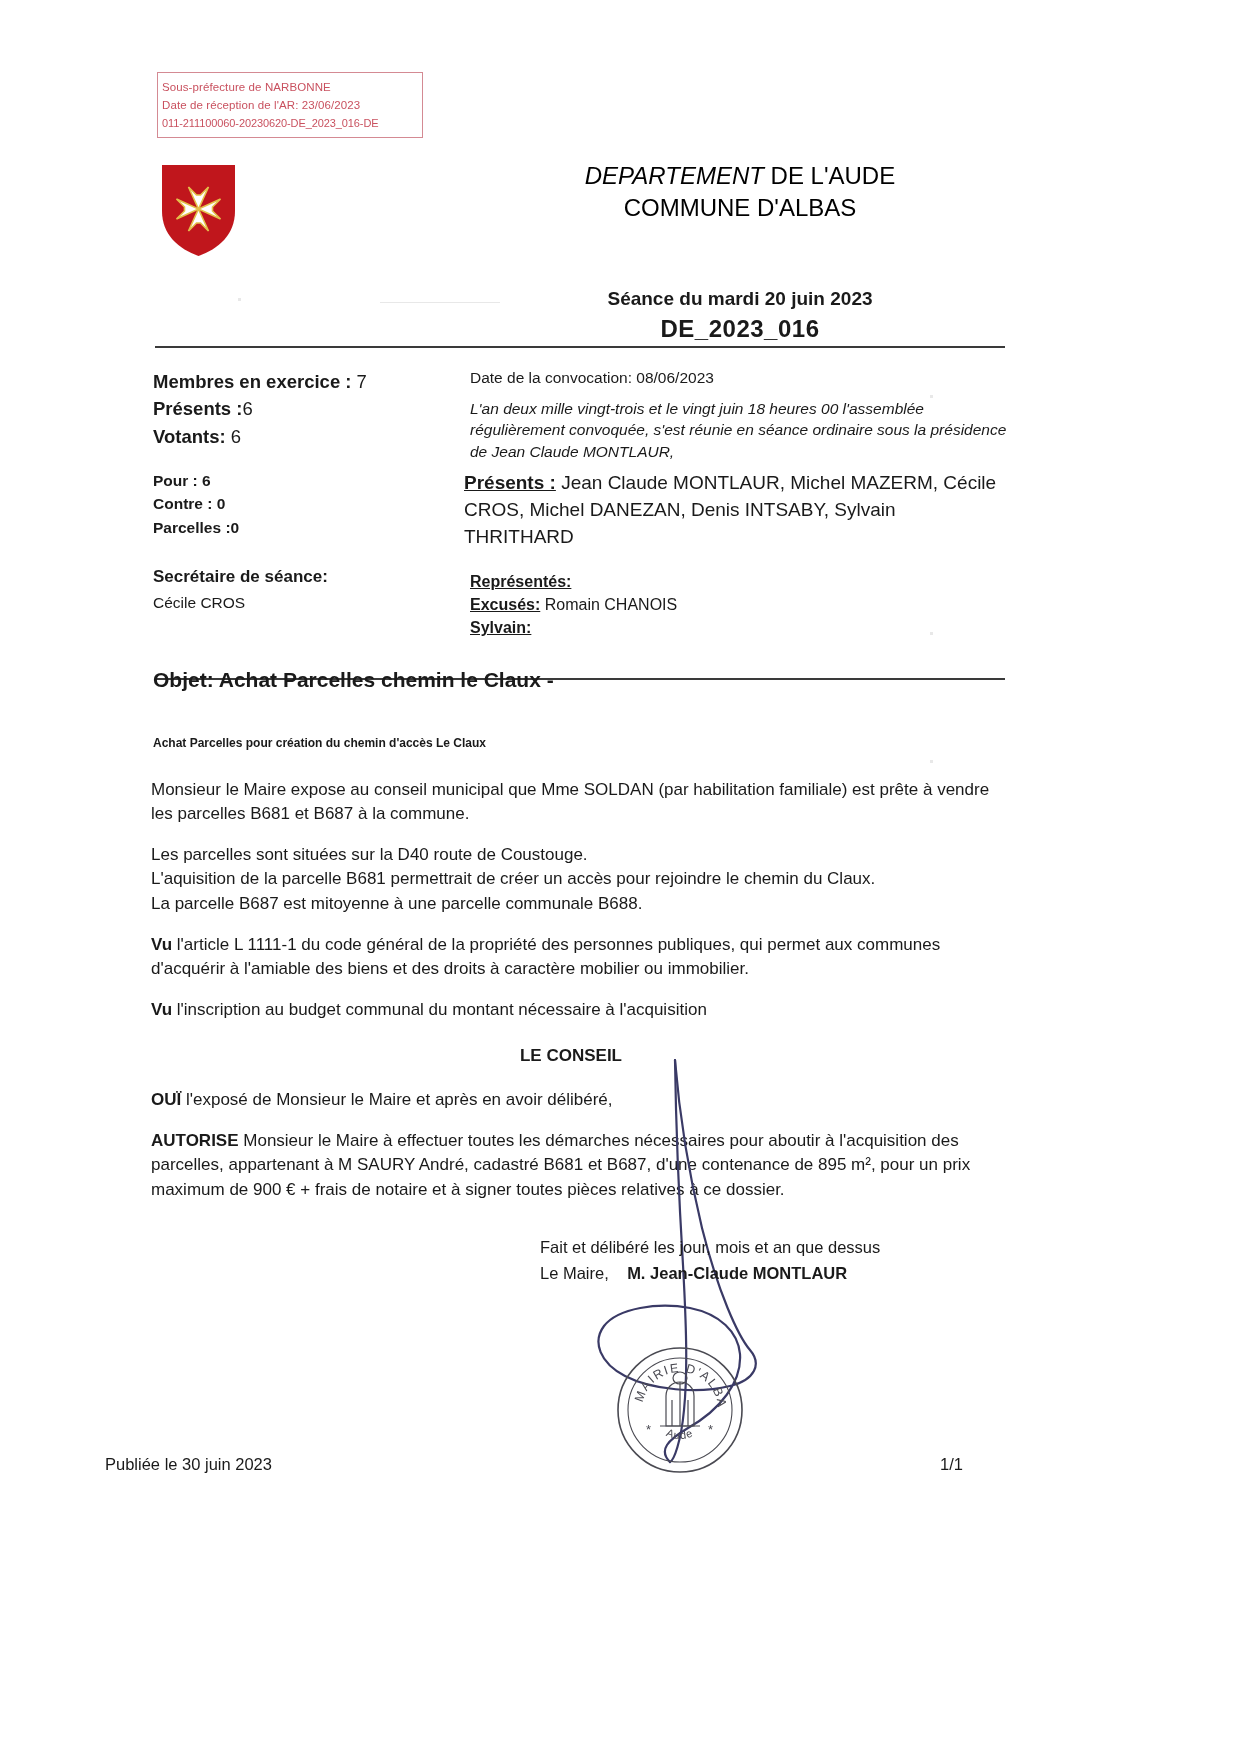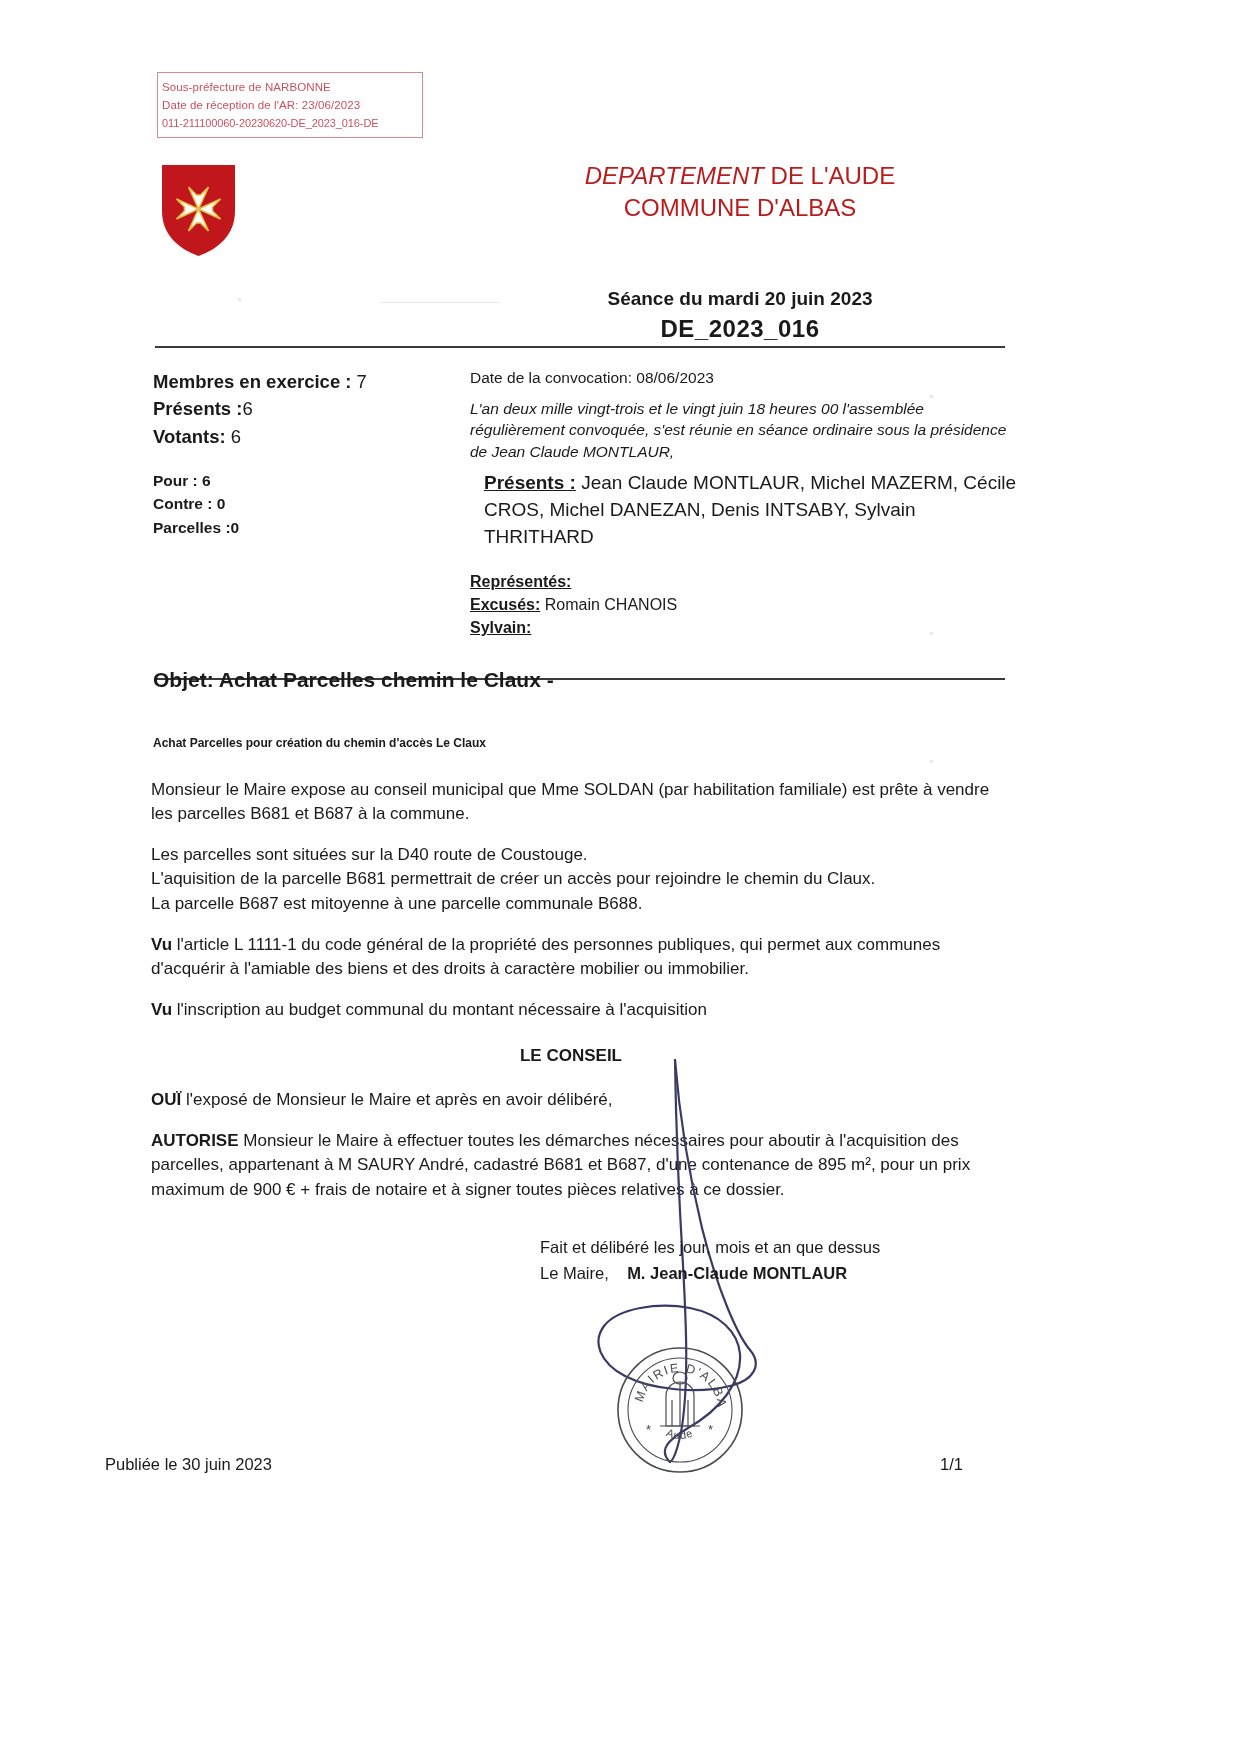--- a/index.html
+++ b/index.html
@@ -54,7 +54,7 @@
     text-align: center;
     font-size: 24px;
     line-height: 1.32;
-    color: #b91c1c;
+    color: #000000;
   }
   .dept-block .italic { font-style: italic; }
 

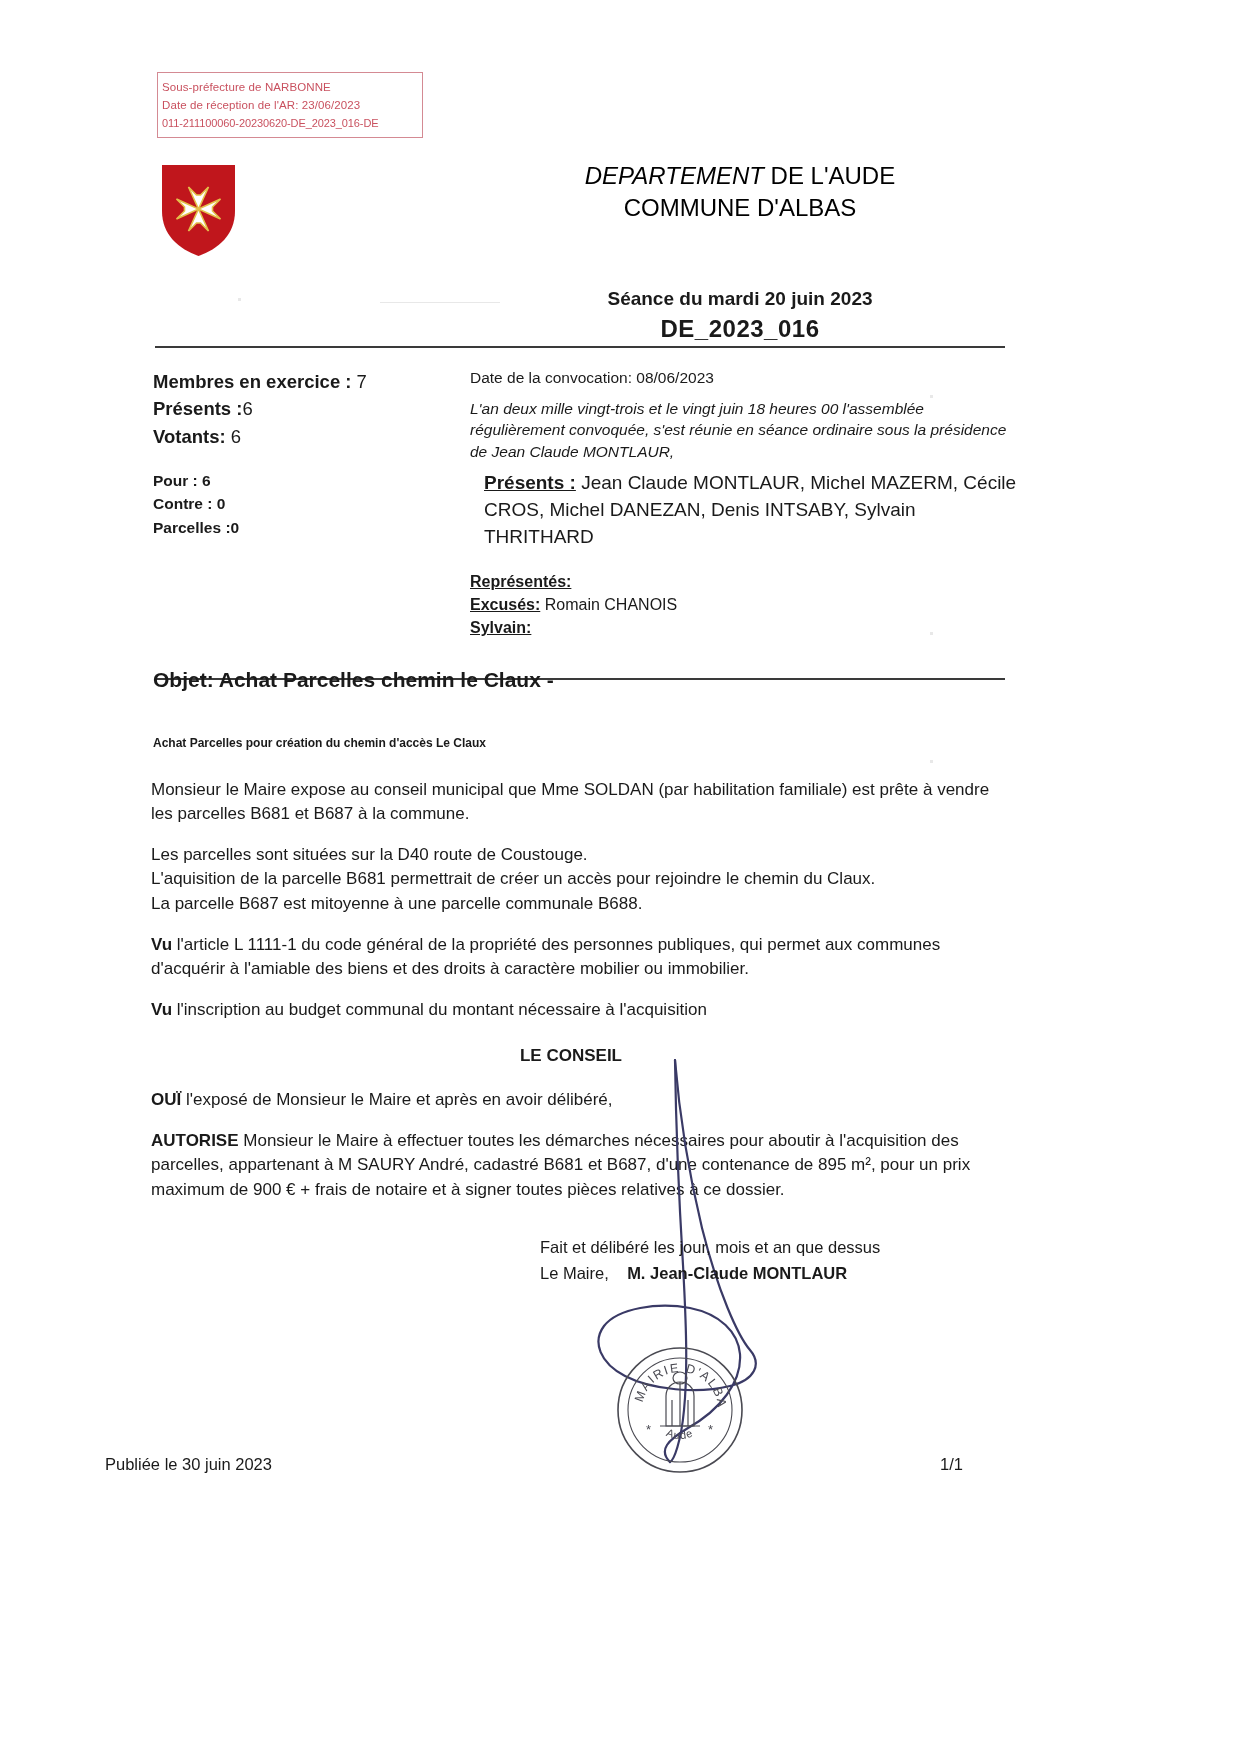--- a/index.html
+++ b/index.html
@@ -116,7 +116,7 @@
 
   .presents-block {
     position: absolute;
-    left: 484px;
+    left: 464px;
     top: 470px;
     width: 545px;
     font-size: 19px;

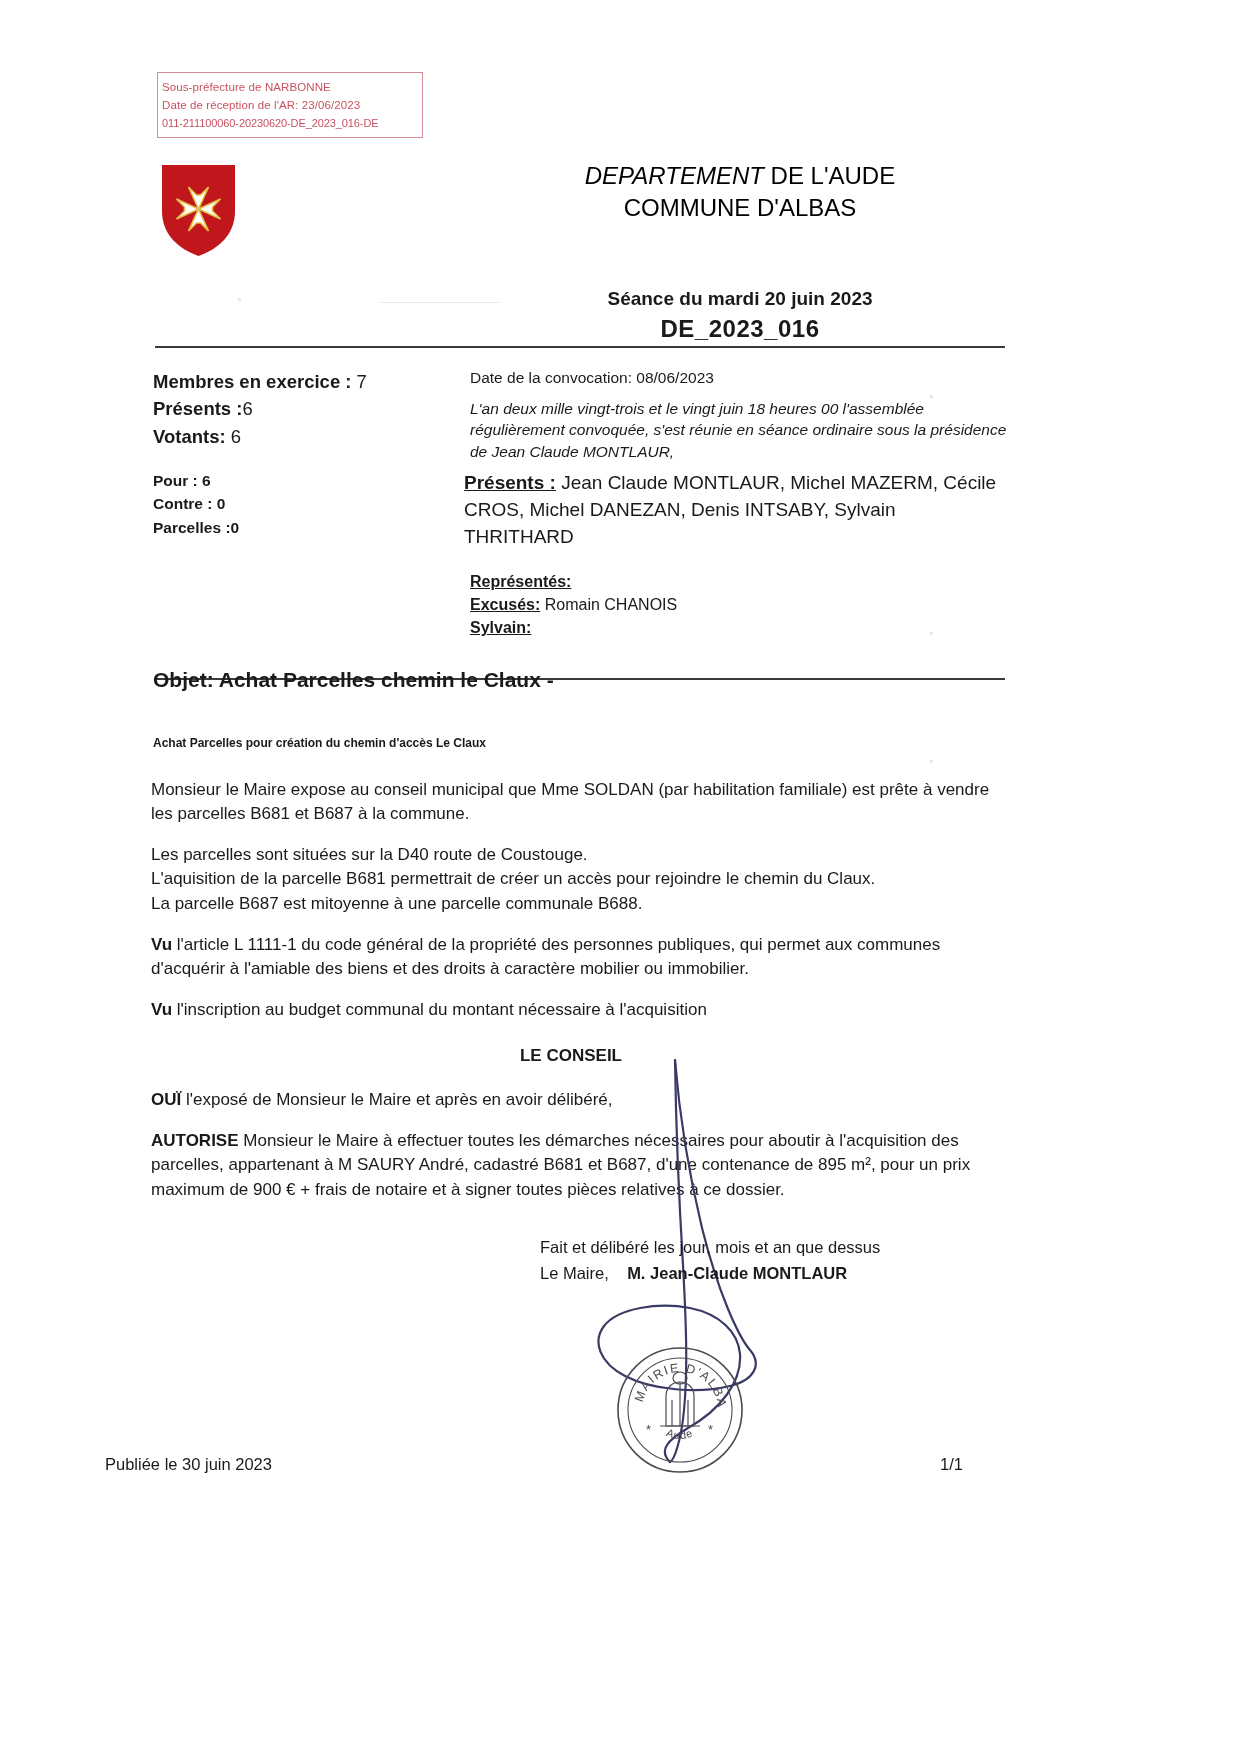--- a/index.html
+++ b/index.html
@@ -284,6 +284,10 @@
       </div>
     </div>
 
+    <div class="secretaire">
+      <div><b>Secrétaire de séance:</b></div>
+      <div class="name">Cécile CROS</div>
+    </div>
   </div>
 
   <div class="right-col">

